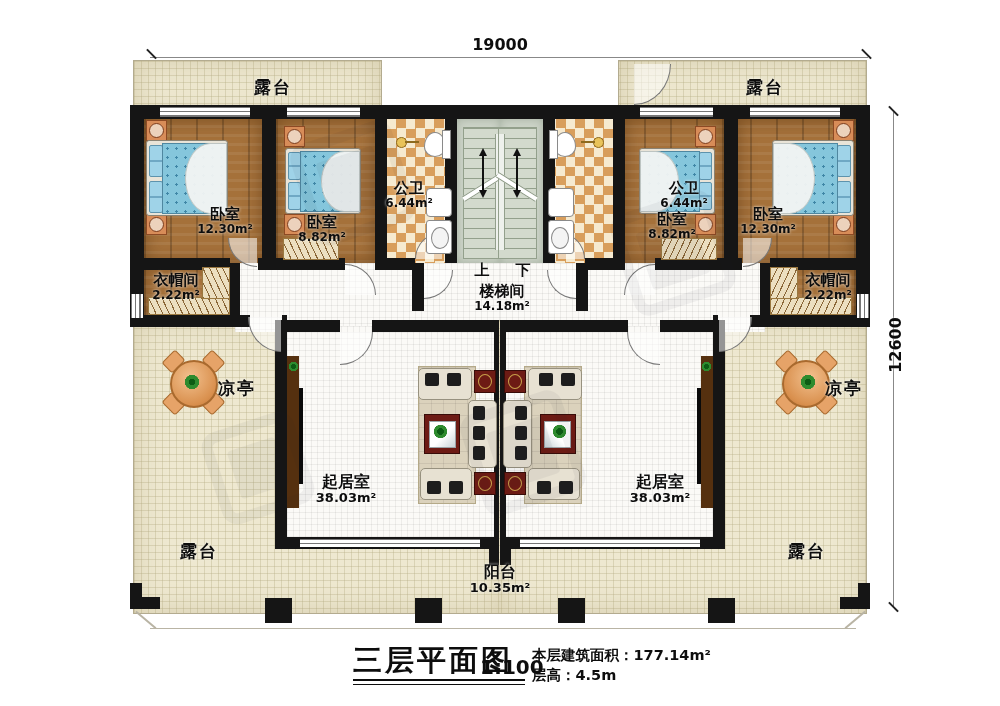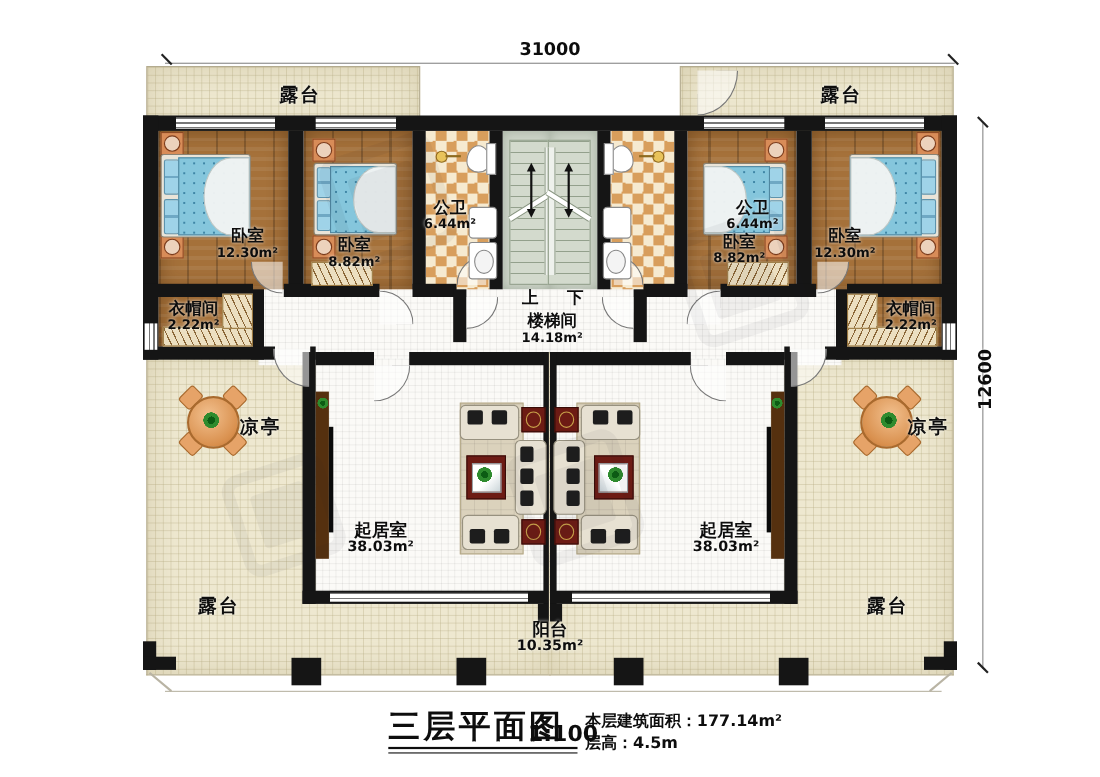--- a/index.html
+++ b/index.html
@@ -369,7 +369,7 @@
   <div class="a dl" style="left:150px;top:57px;width:718px;height:1px"></div>
   <div class="a tick" style="left:145px;top:53px;width:13px;height:2px"></div>
   <div class="a tick" style="left:860px;top:53px;width:13px;height:2px"></div>
-  <div class="a lbl dim" style="left:500px;top:45px">31000</div>
+  <div class="a lbl dim" style="left:500px;top:45px">19000</div>
   <div class="a dl" style="left:893px;top:112px;width:1px;height:496px"></div>
   <div class="a tick" style="left:887px;top:110px;width:13px;height:2px"></div>
   <div class="a tick" style="left:887px;top:606px;width:13px;height:2px"></div>

